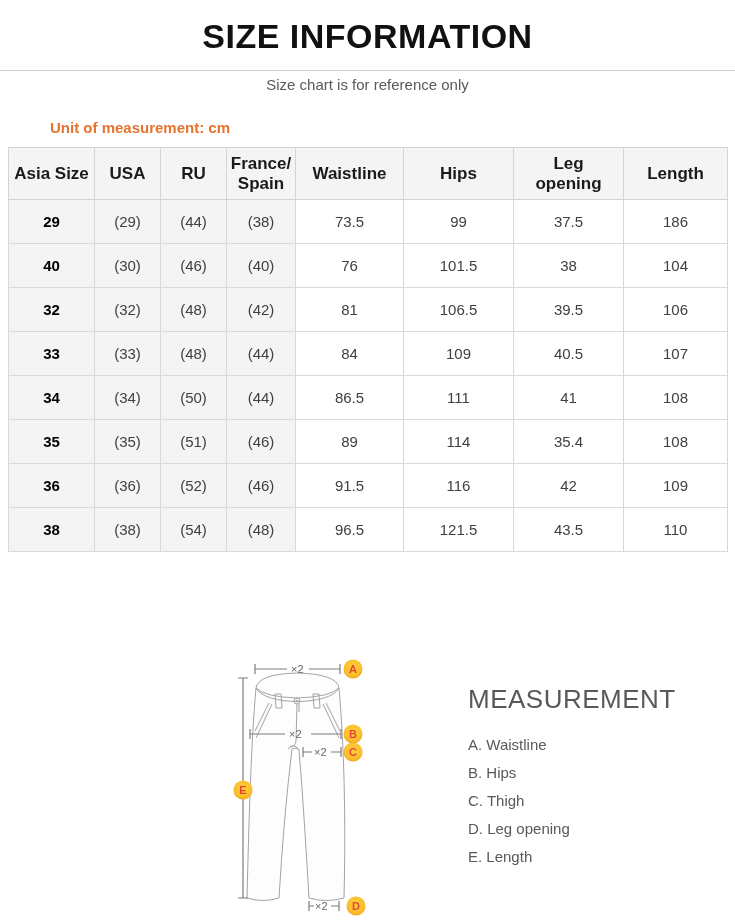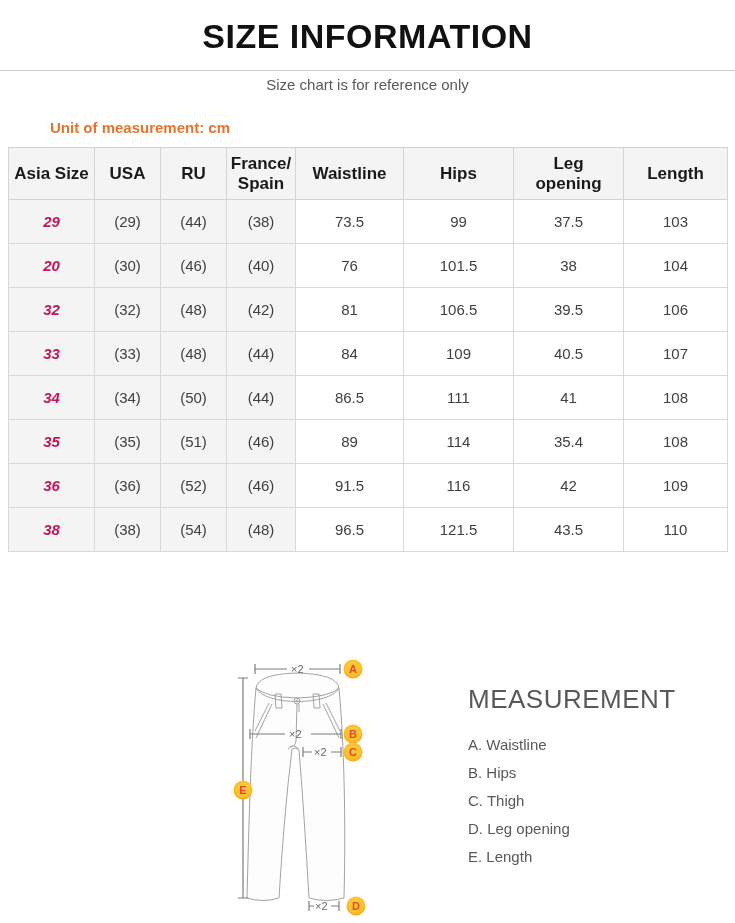--- a/index.html
+++ b/index.html
@@ -82,7 +82,7 @@
     background: #ffffff;
   }
   .size-table td.shaded { background: #f4f4f4; }
-  .size-table td.asia { font-weight: bold; color: #be185d; font-style: italic; }
+  .size-table td.asia { font-weight: bold; color: #000000; }
 
   
   .diagram-svg {

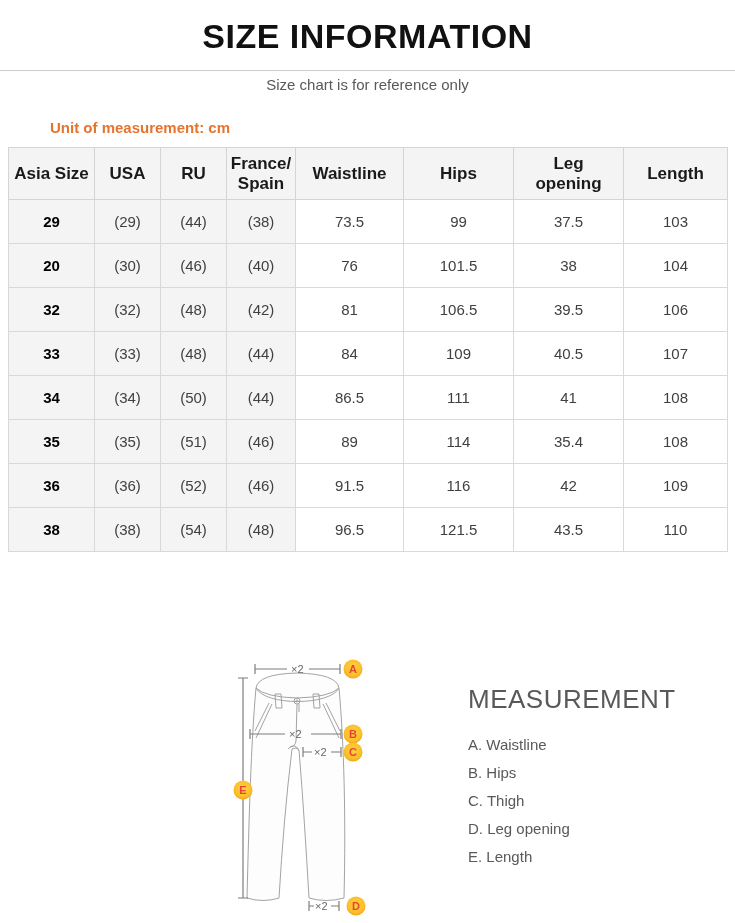--- a/index.html
+++ b/index.html
@@ -164,7 +164,7 @@
           <td>73.5</td>
           <td>99</td>
           <td>37.5</td>
-          <td>103</td>
+          <td>186</td>
         </tr>
         <tr>
           <td class="shaded asia">20</td>

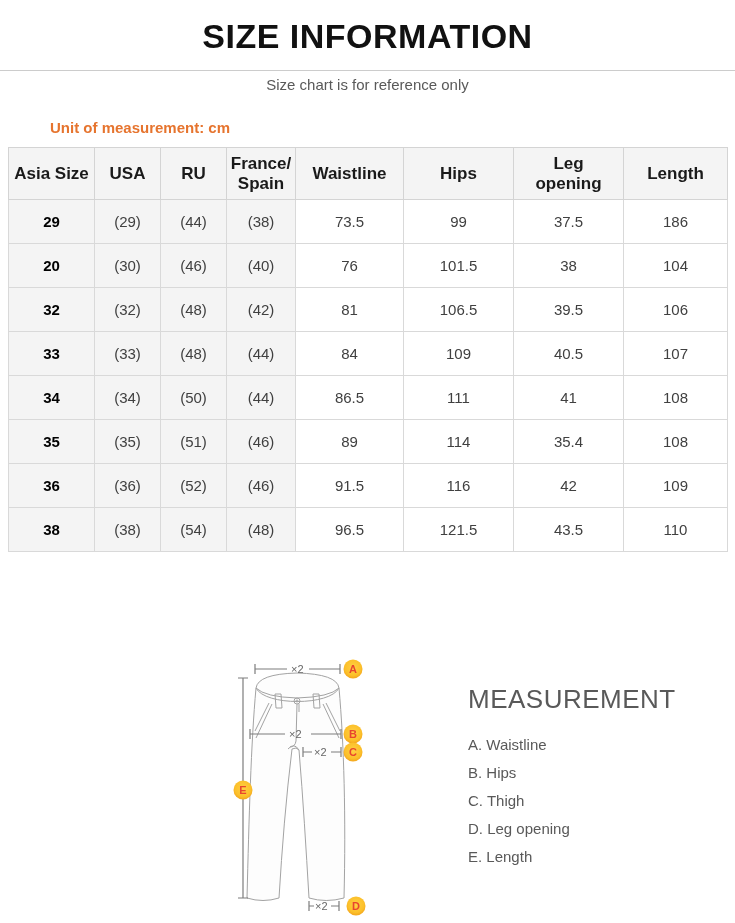--- a/index.html
+++ b/index.html
@@ -167,7 +167,7 @@
           <td>186</td>
         </tr>
         <tr>
-          <td class="shaded asia">20</td>
+          <td class="shaded asia">40</td>
           <td class="shaded">(30)</td>
           <td class="shaded">(46)</td>
           <td class="shaded">(40)</td>

